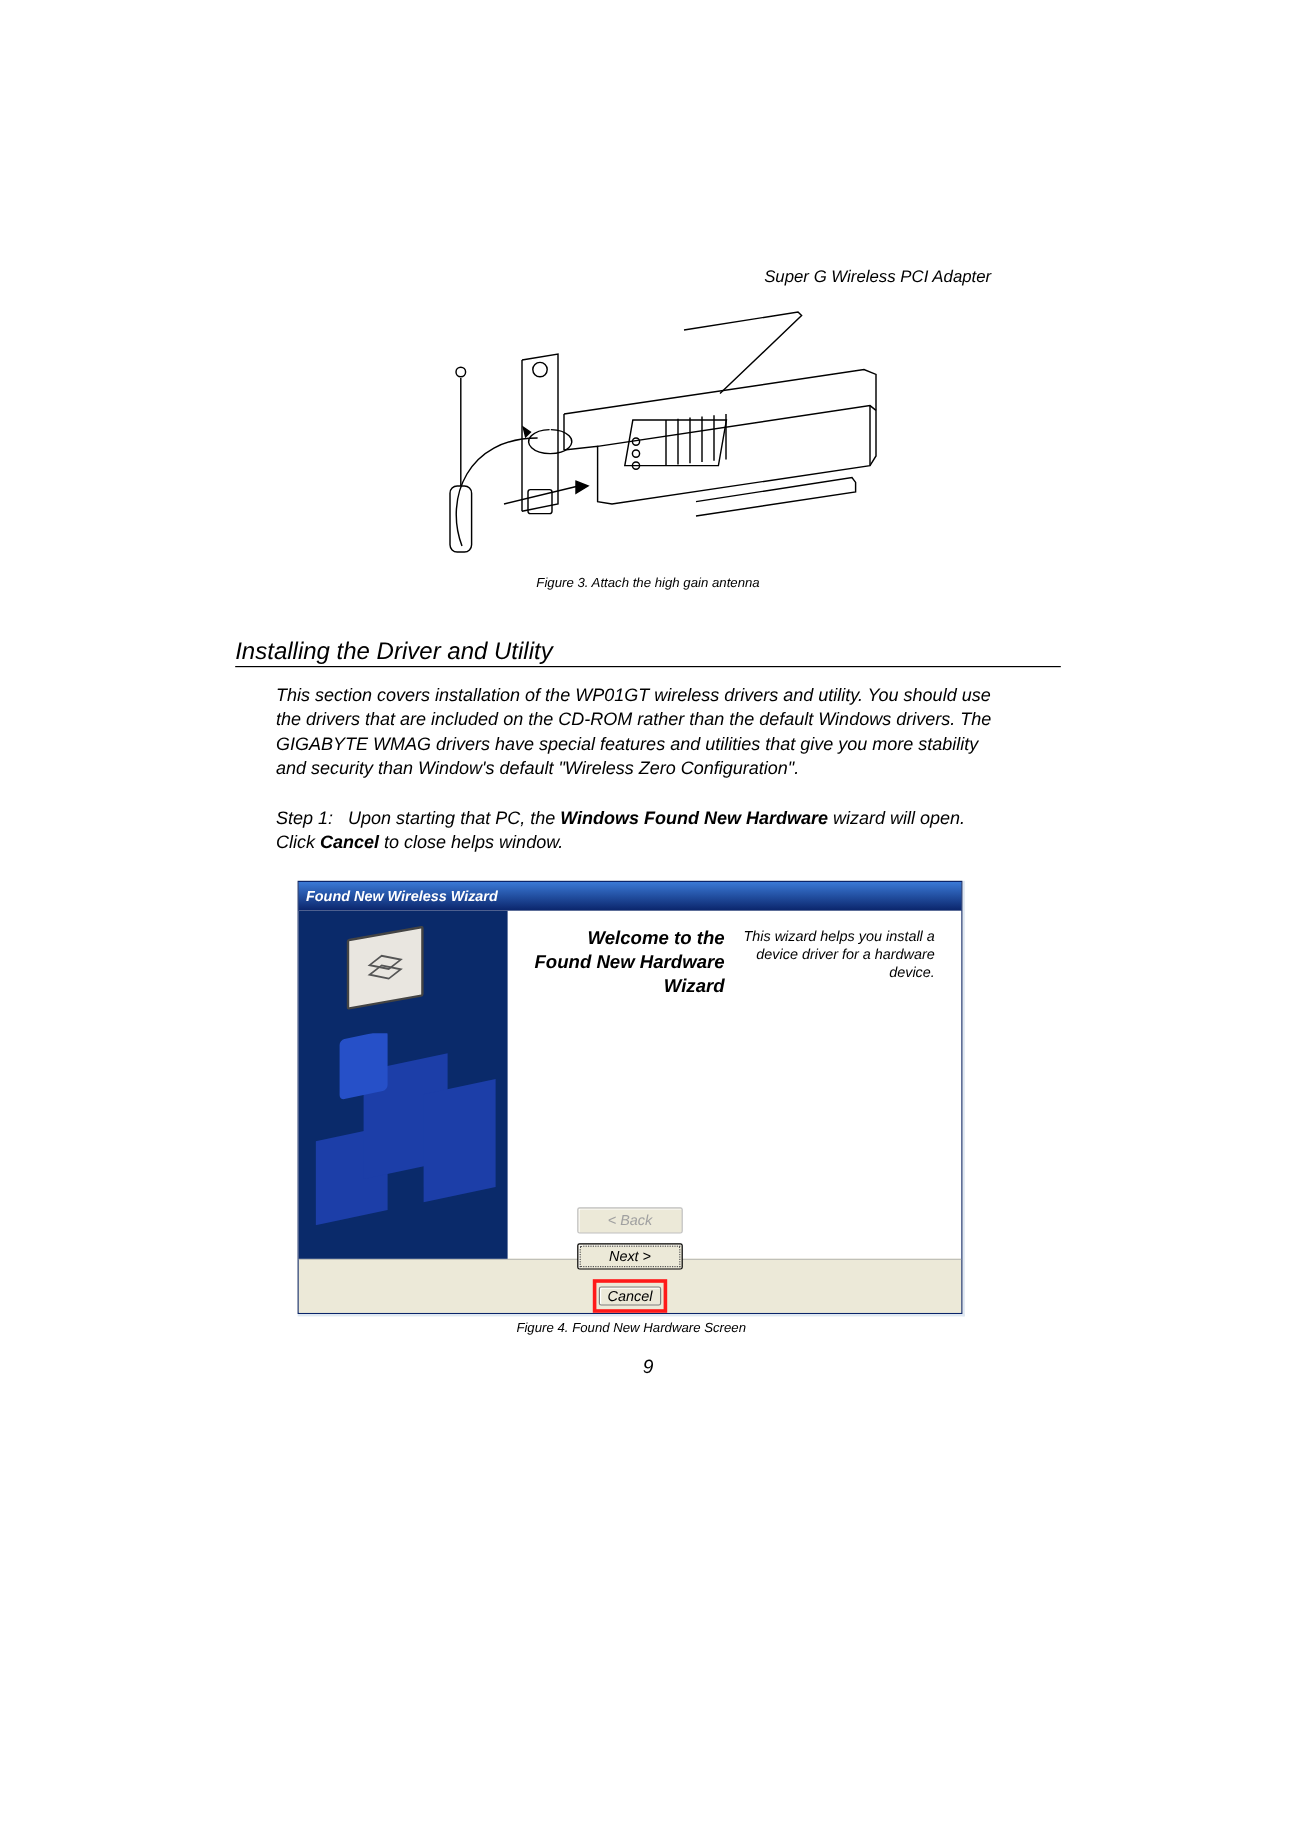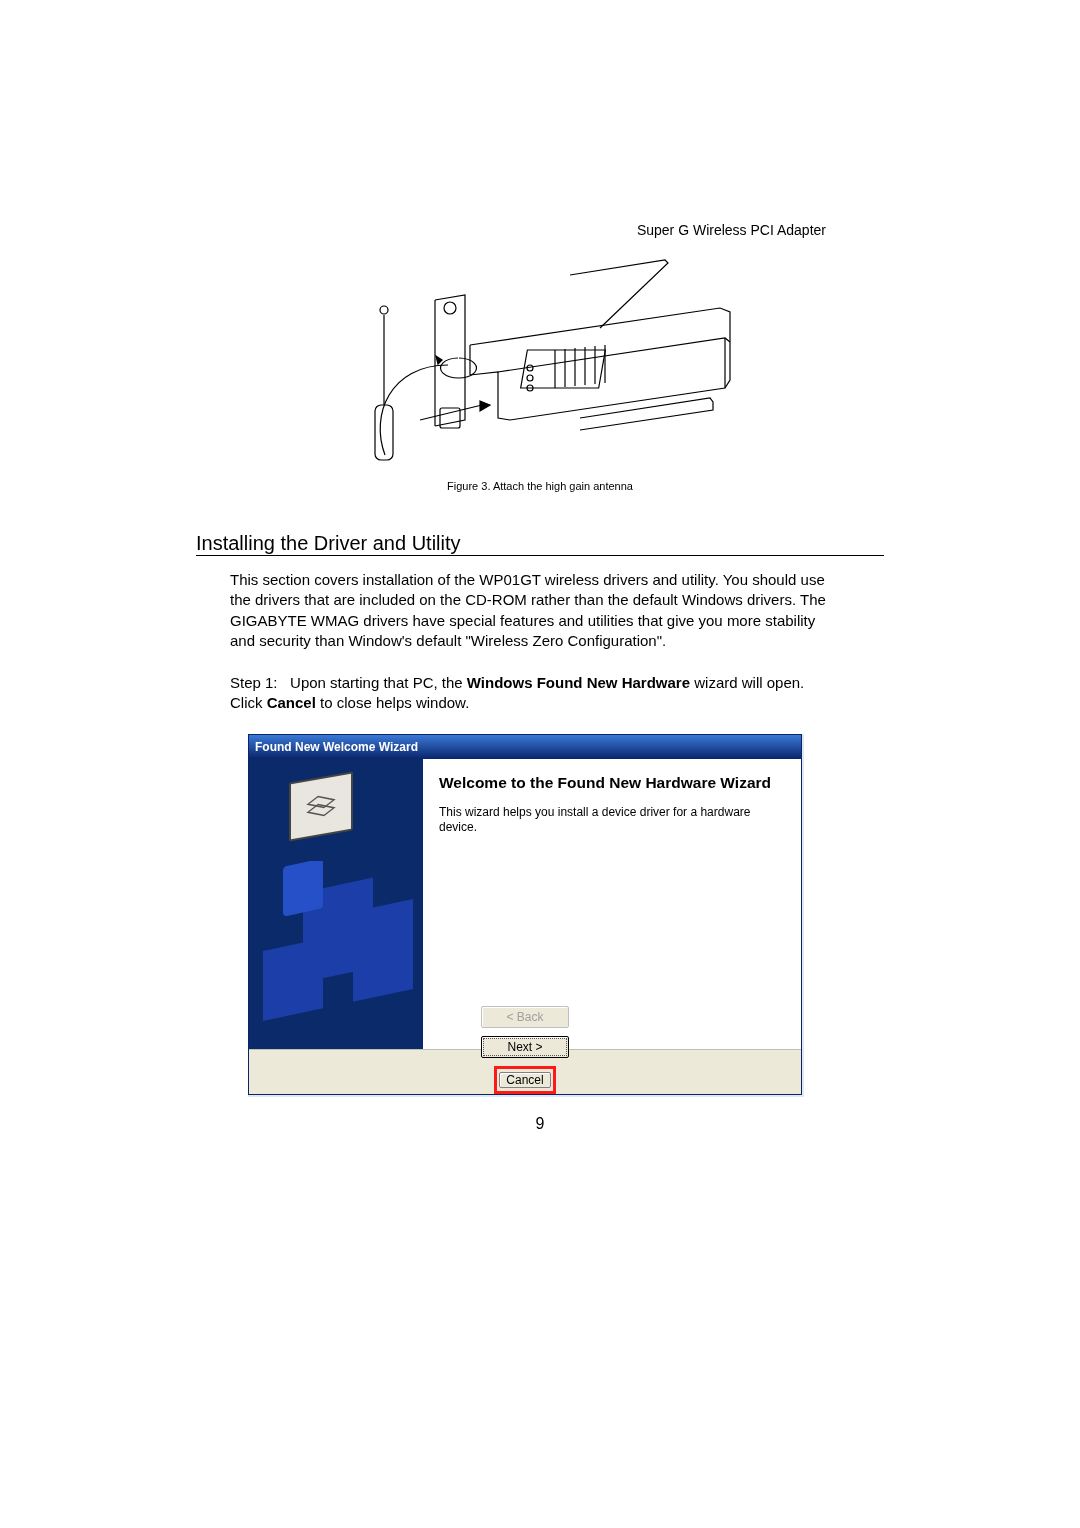--- a/index.html
+++ b/index.html
@@ -14,6 +14,7 @@
     position: relative;
     box-sizing: border-box;
     padding: 220px 196px 0 196px;
+    font-style: italic;
   }
   .header-right {
     position: absolute;

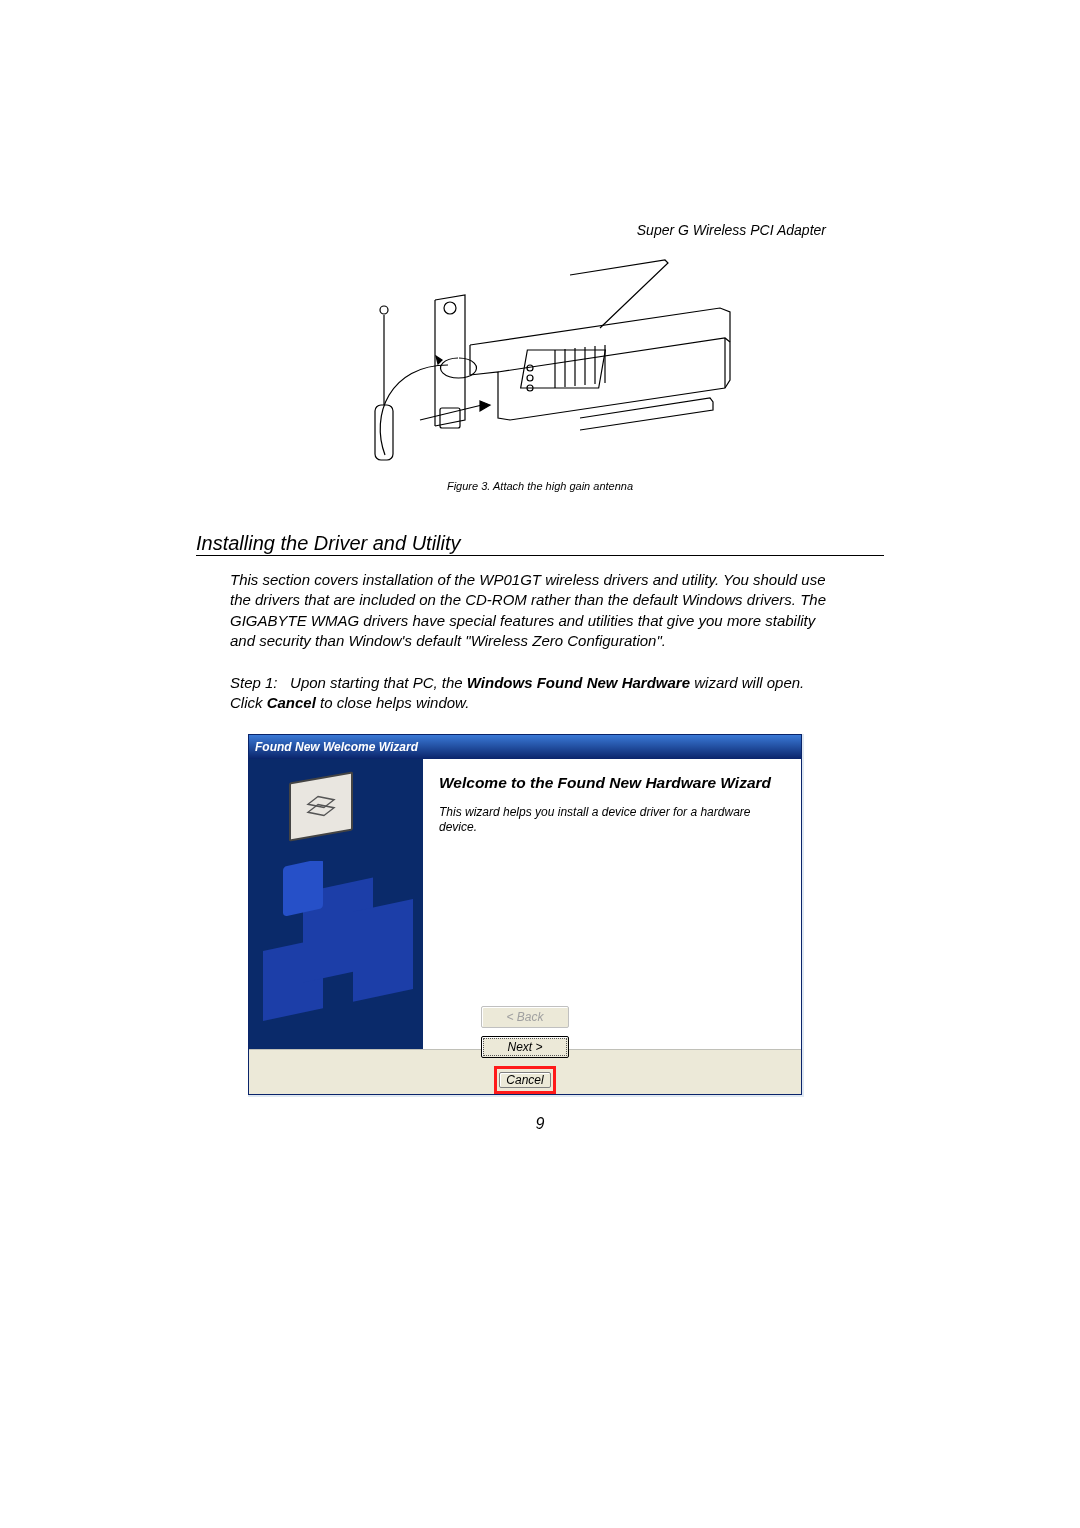--- a/index.html
+++ b/index.html
@@ -226,7 +226,7 @@
     <div class="wizard-border">
       <div class="wizard">
         <div class="wizard-titlebar">
-          <span>Found New Welcome Wizard</span>
+          <span>Found New Wireless Wizard</span>
         </div>
         <div class="wizard-body">
           <div class="wizard-side">

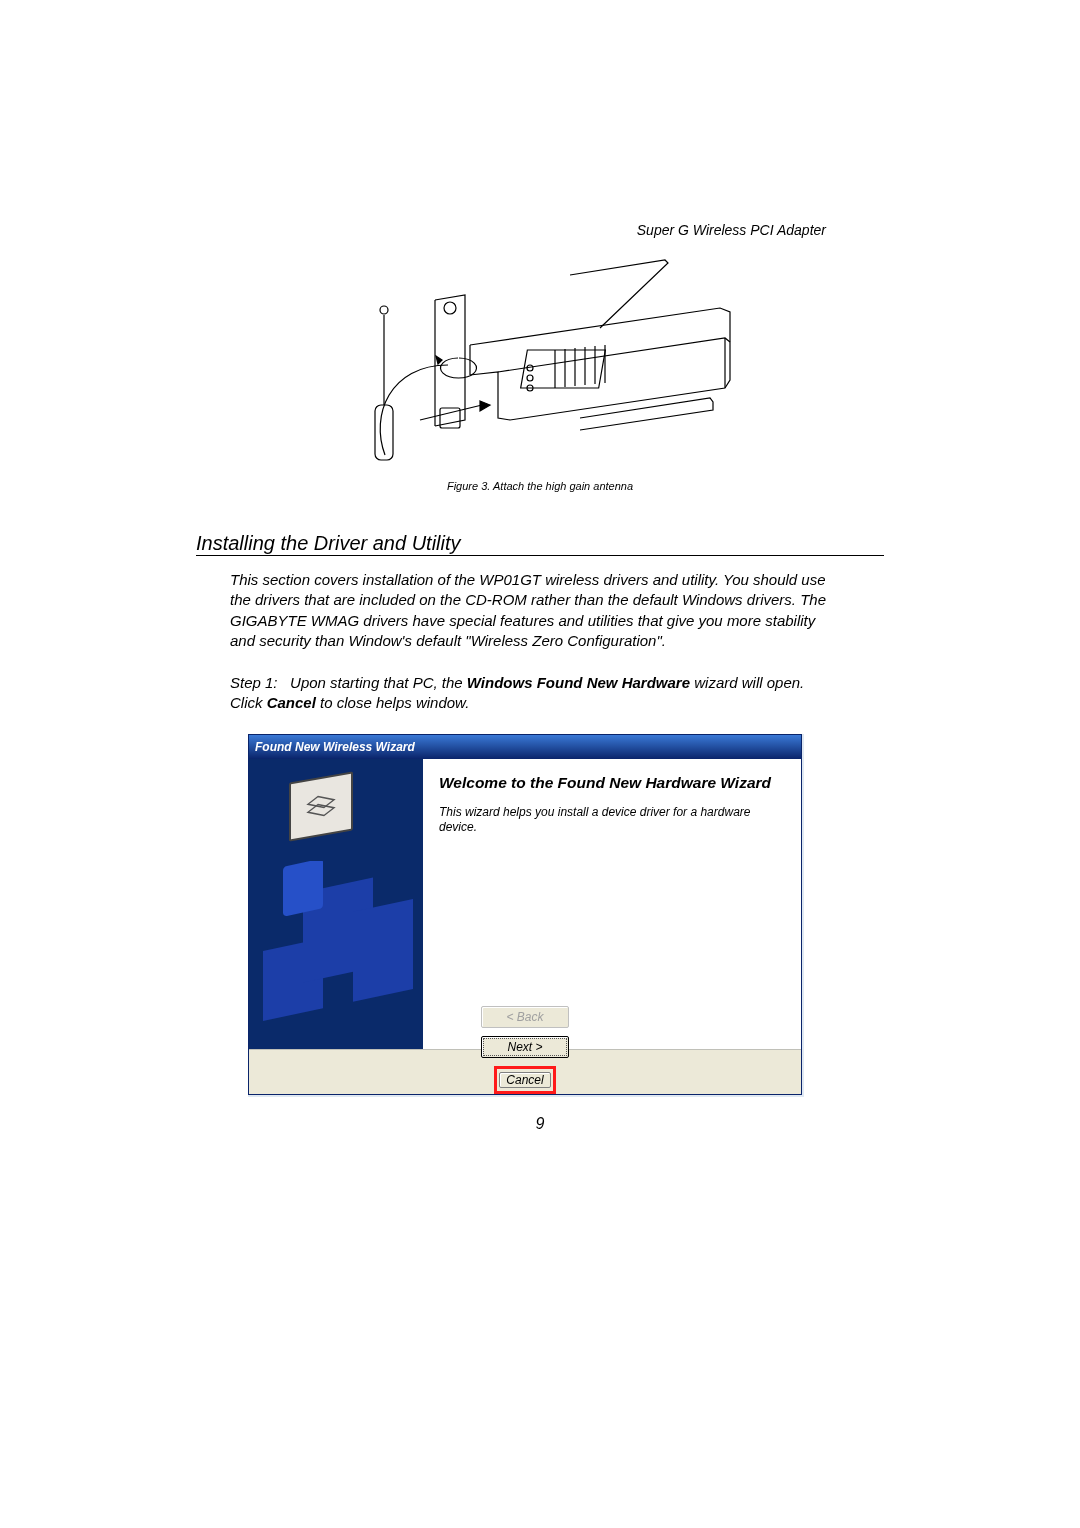--- a/index.html
+++ b/index.html
@@ -102,7 +102,8 @@
     flex:1;
     padding: 14px 22px 10px 16px;
     display:flex;
-    flex-direction:column;
+    flex-direction:row;
+    text-align:right;
   }
   .wizard-main .big {
     font-size: 15.5px; font-weight:bold; line-height:1.3; margin-bottom:12px;

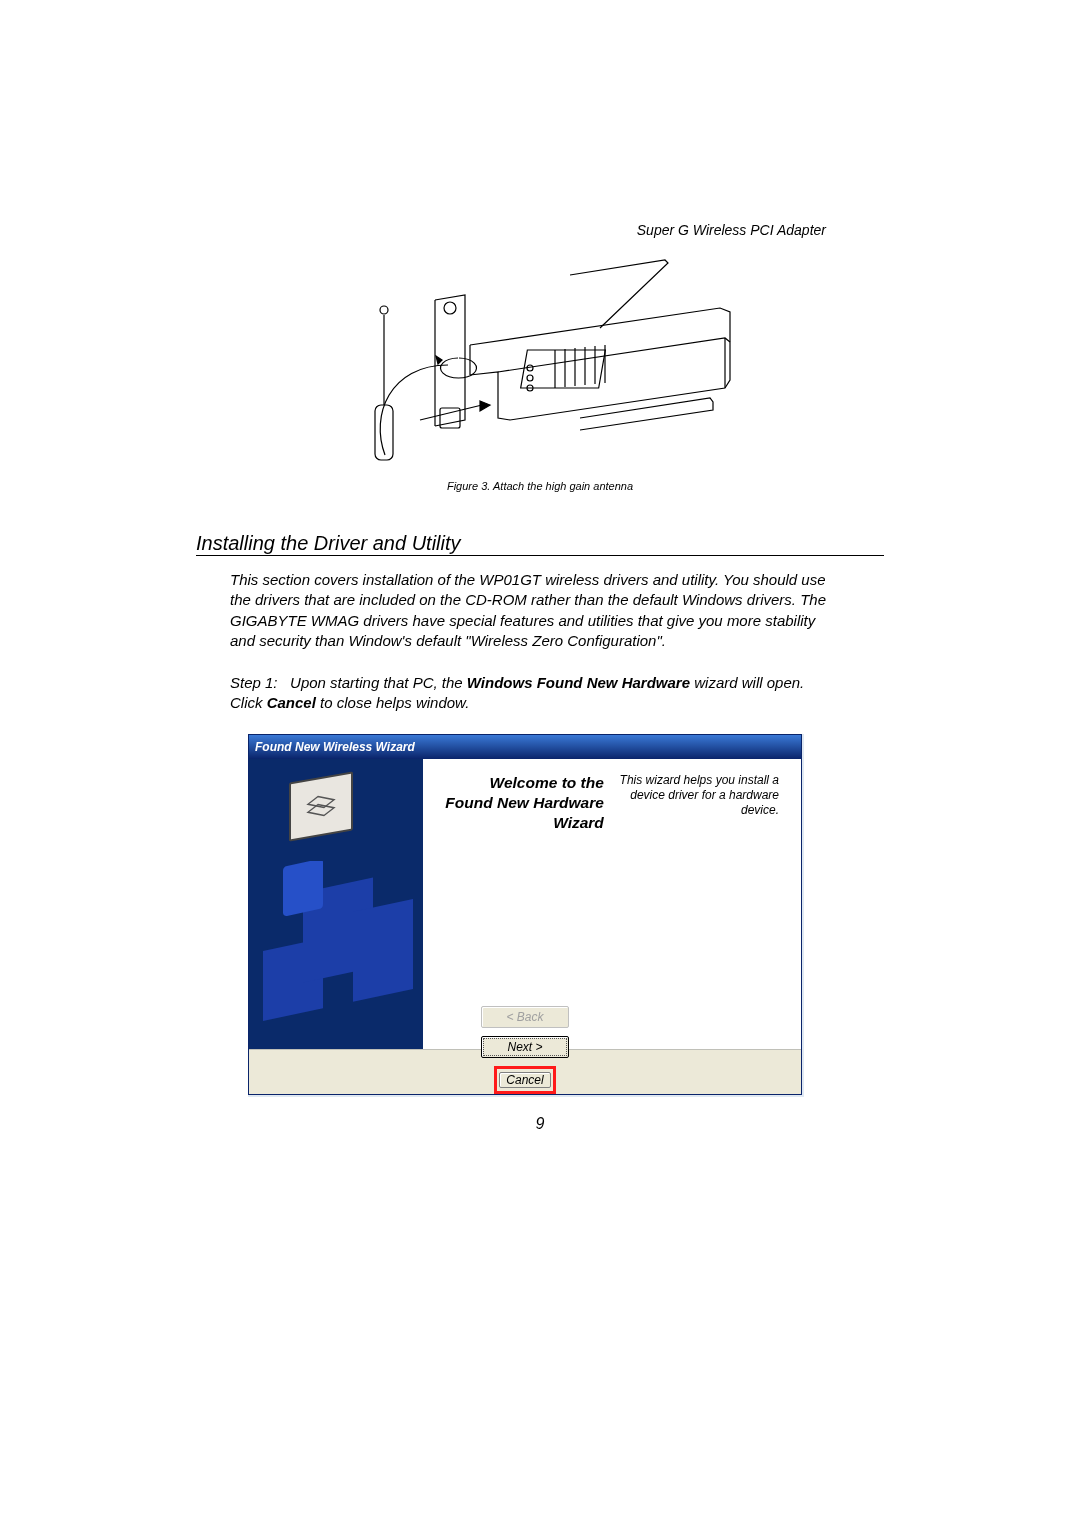--- a/index.html
+++ b/index.html
@@ -262,6 +262,7 @@
         </div>
       </div>
     </div>
+    <div class="caption2">Figure 4. Found New Hardware Screen</div>
   </div>
 
   <div class="page-num">9</div>

